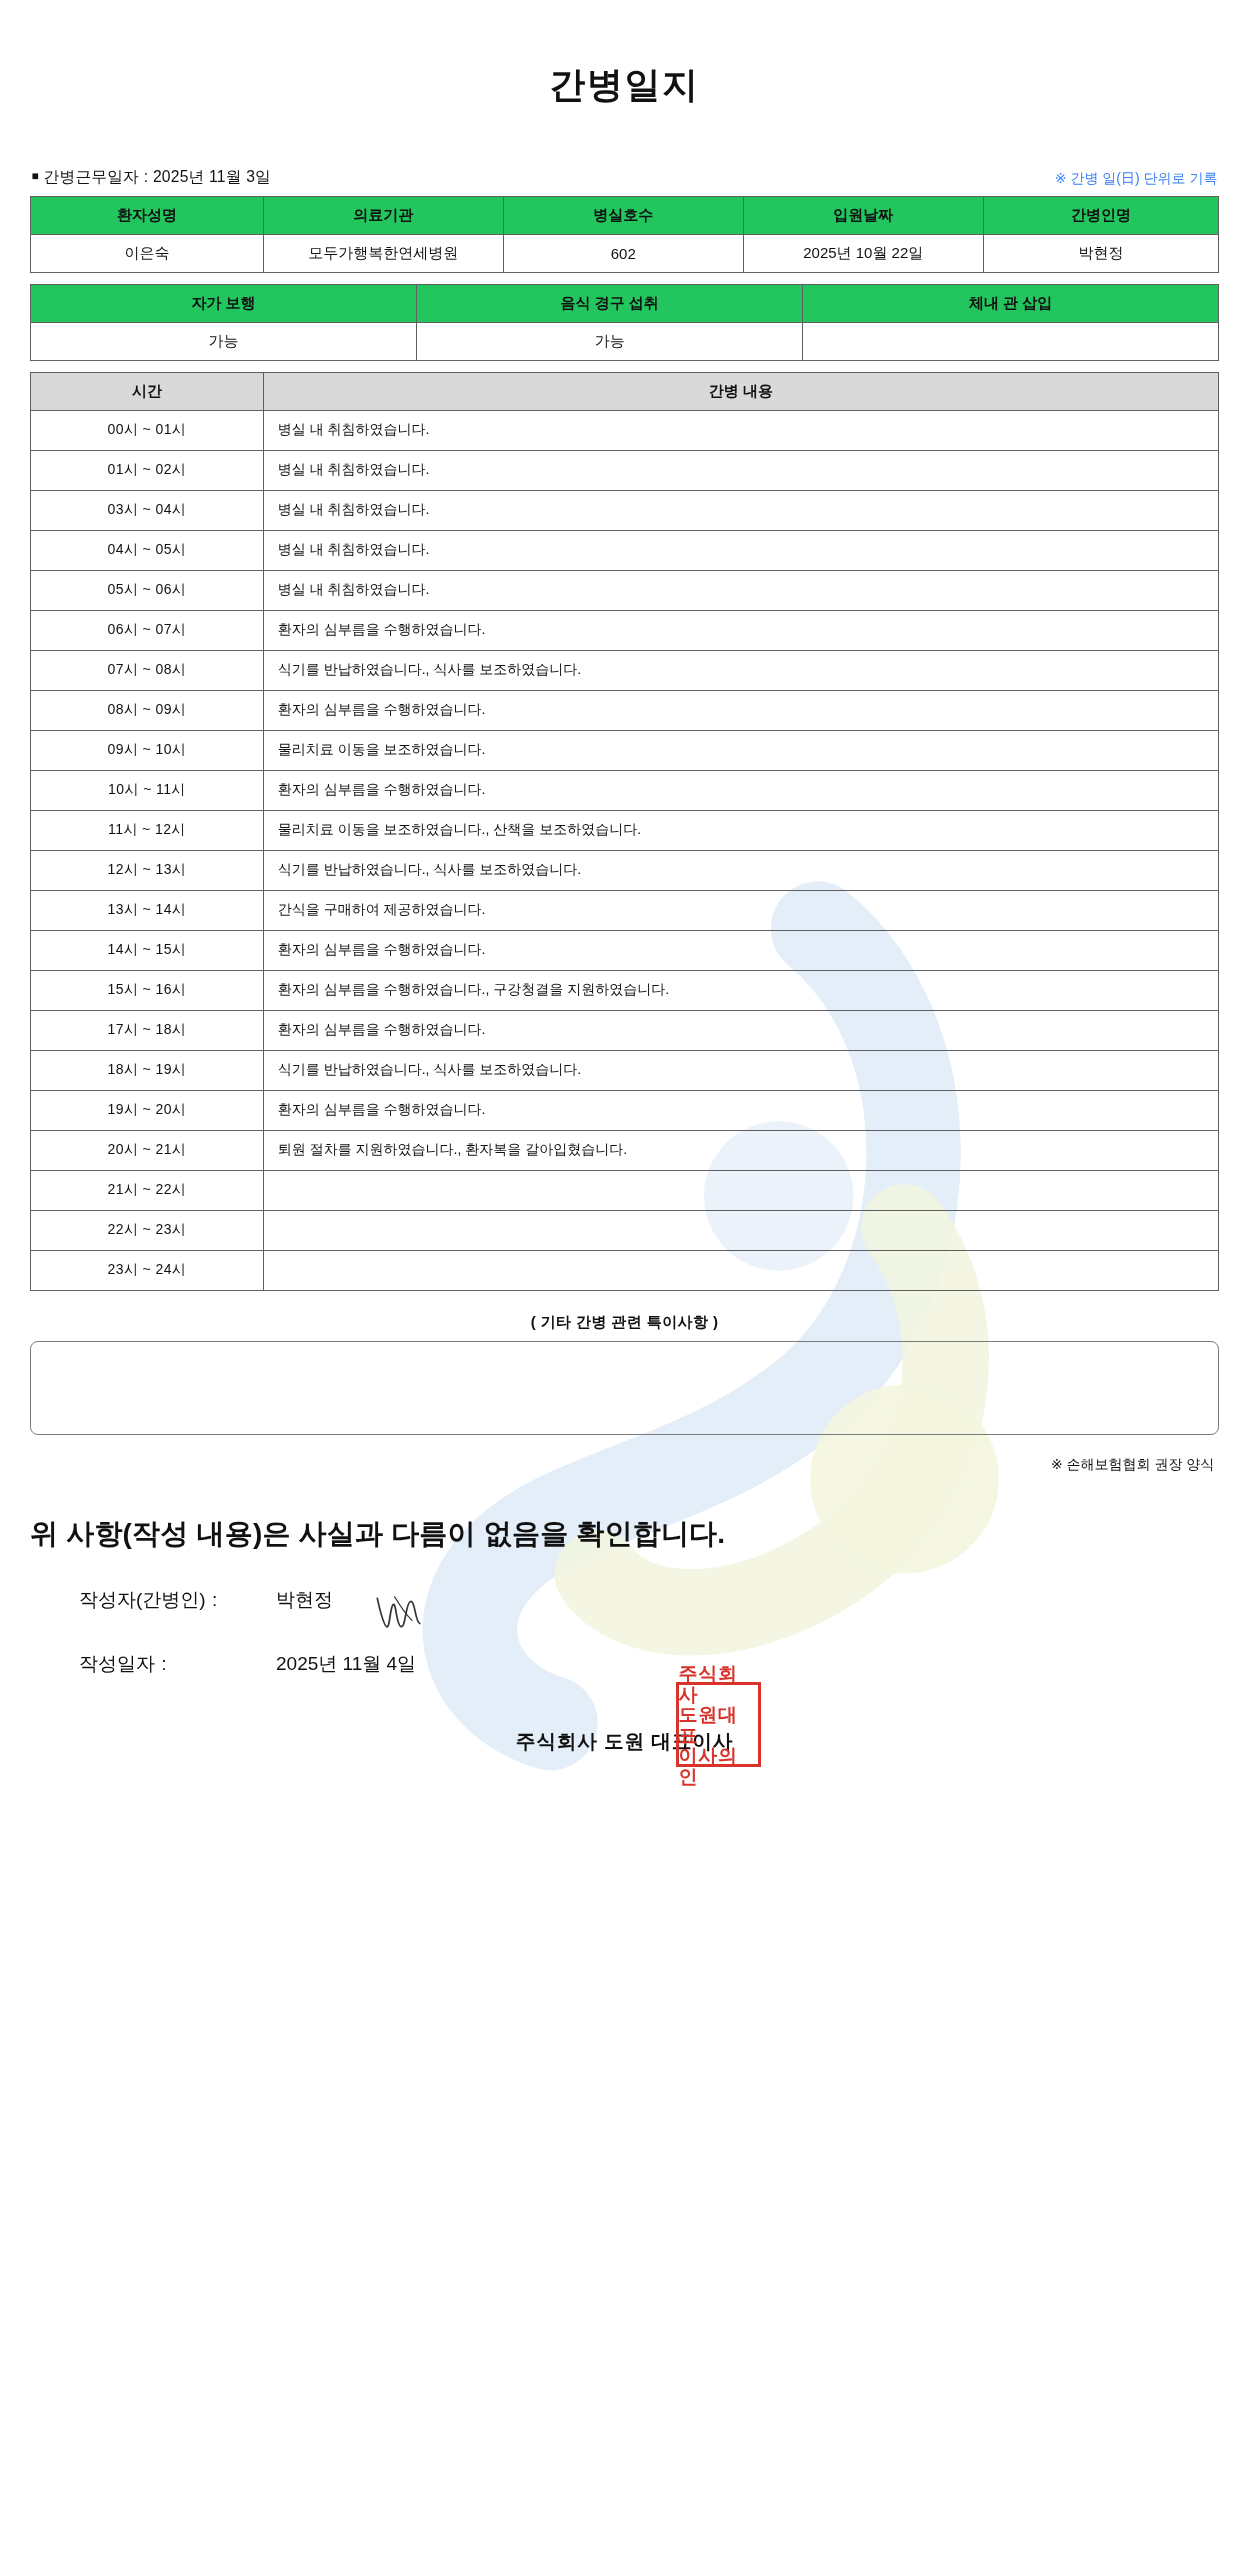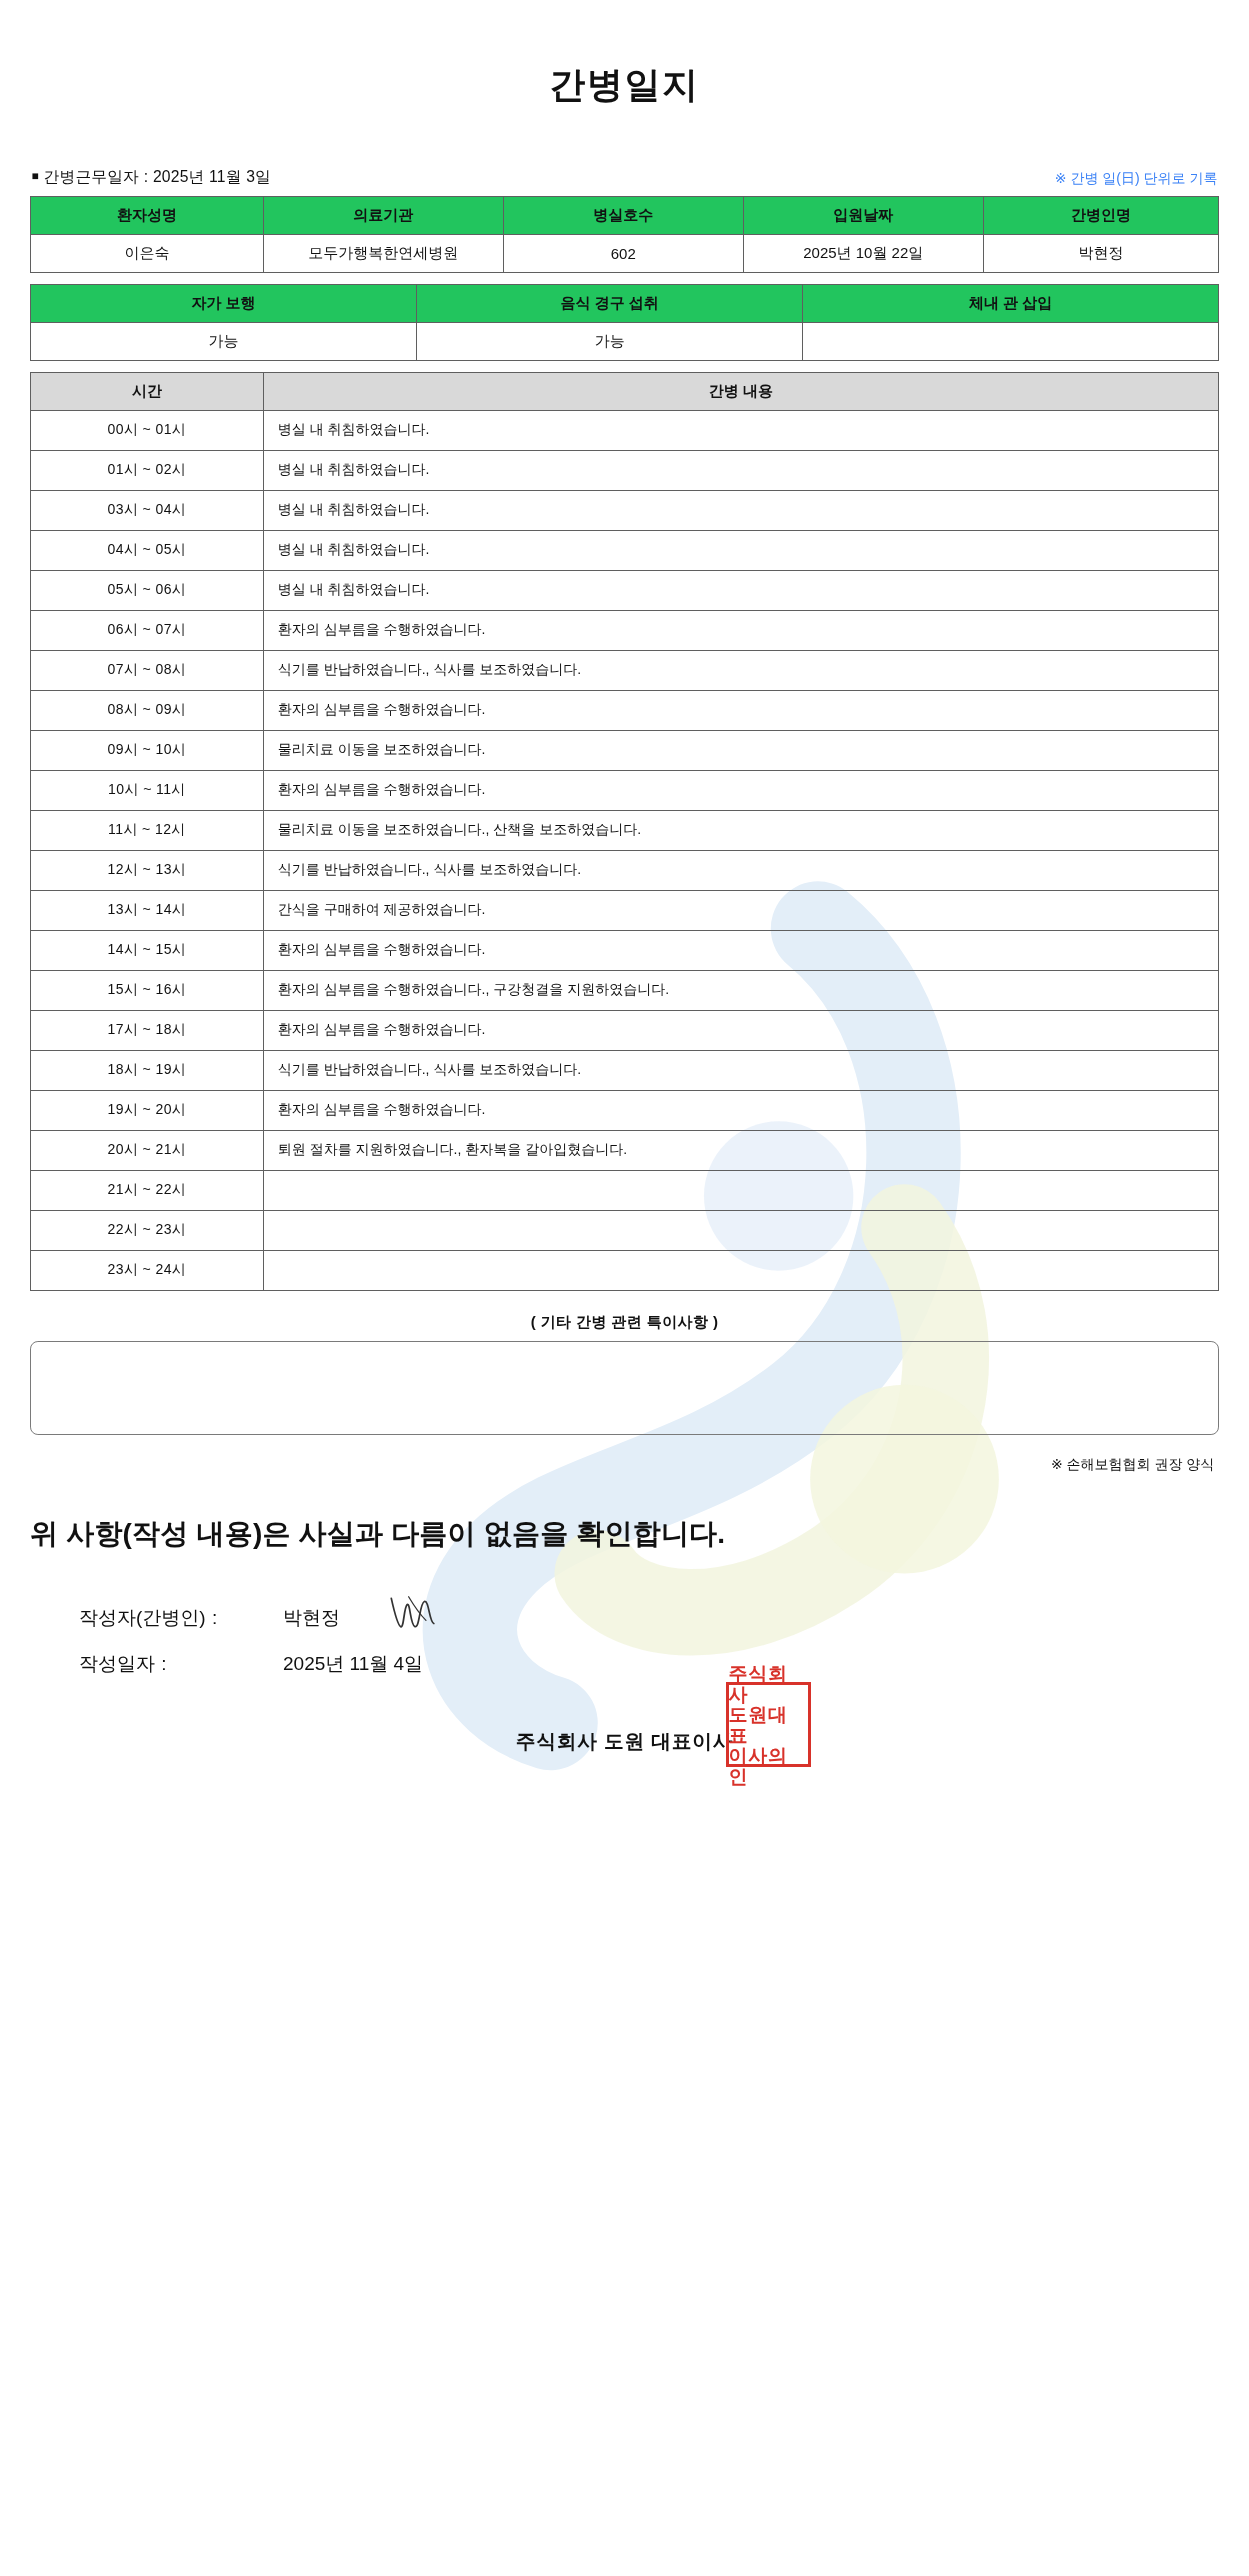--- a/index.html
+++ b/index.html
@@ -146,9 +146,8 @@
   }
   .writer-row {
     display: flex;
-    align-items: flex-end;
+    align-items: flex-start;
     margin-bottom: 23.6px;
-    gap: 7px;
   }
   .writer-label { min-width: 197px; }
   .writer-label .colon { margin: 0 6.3px; }

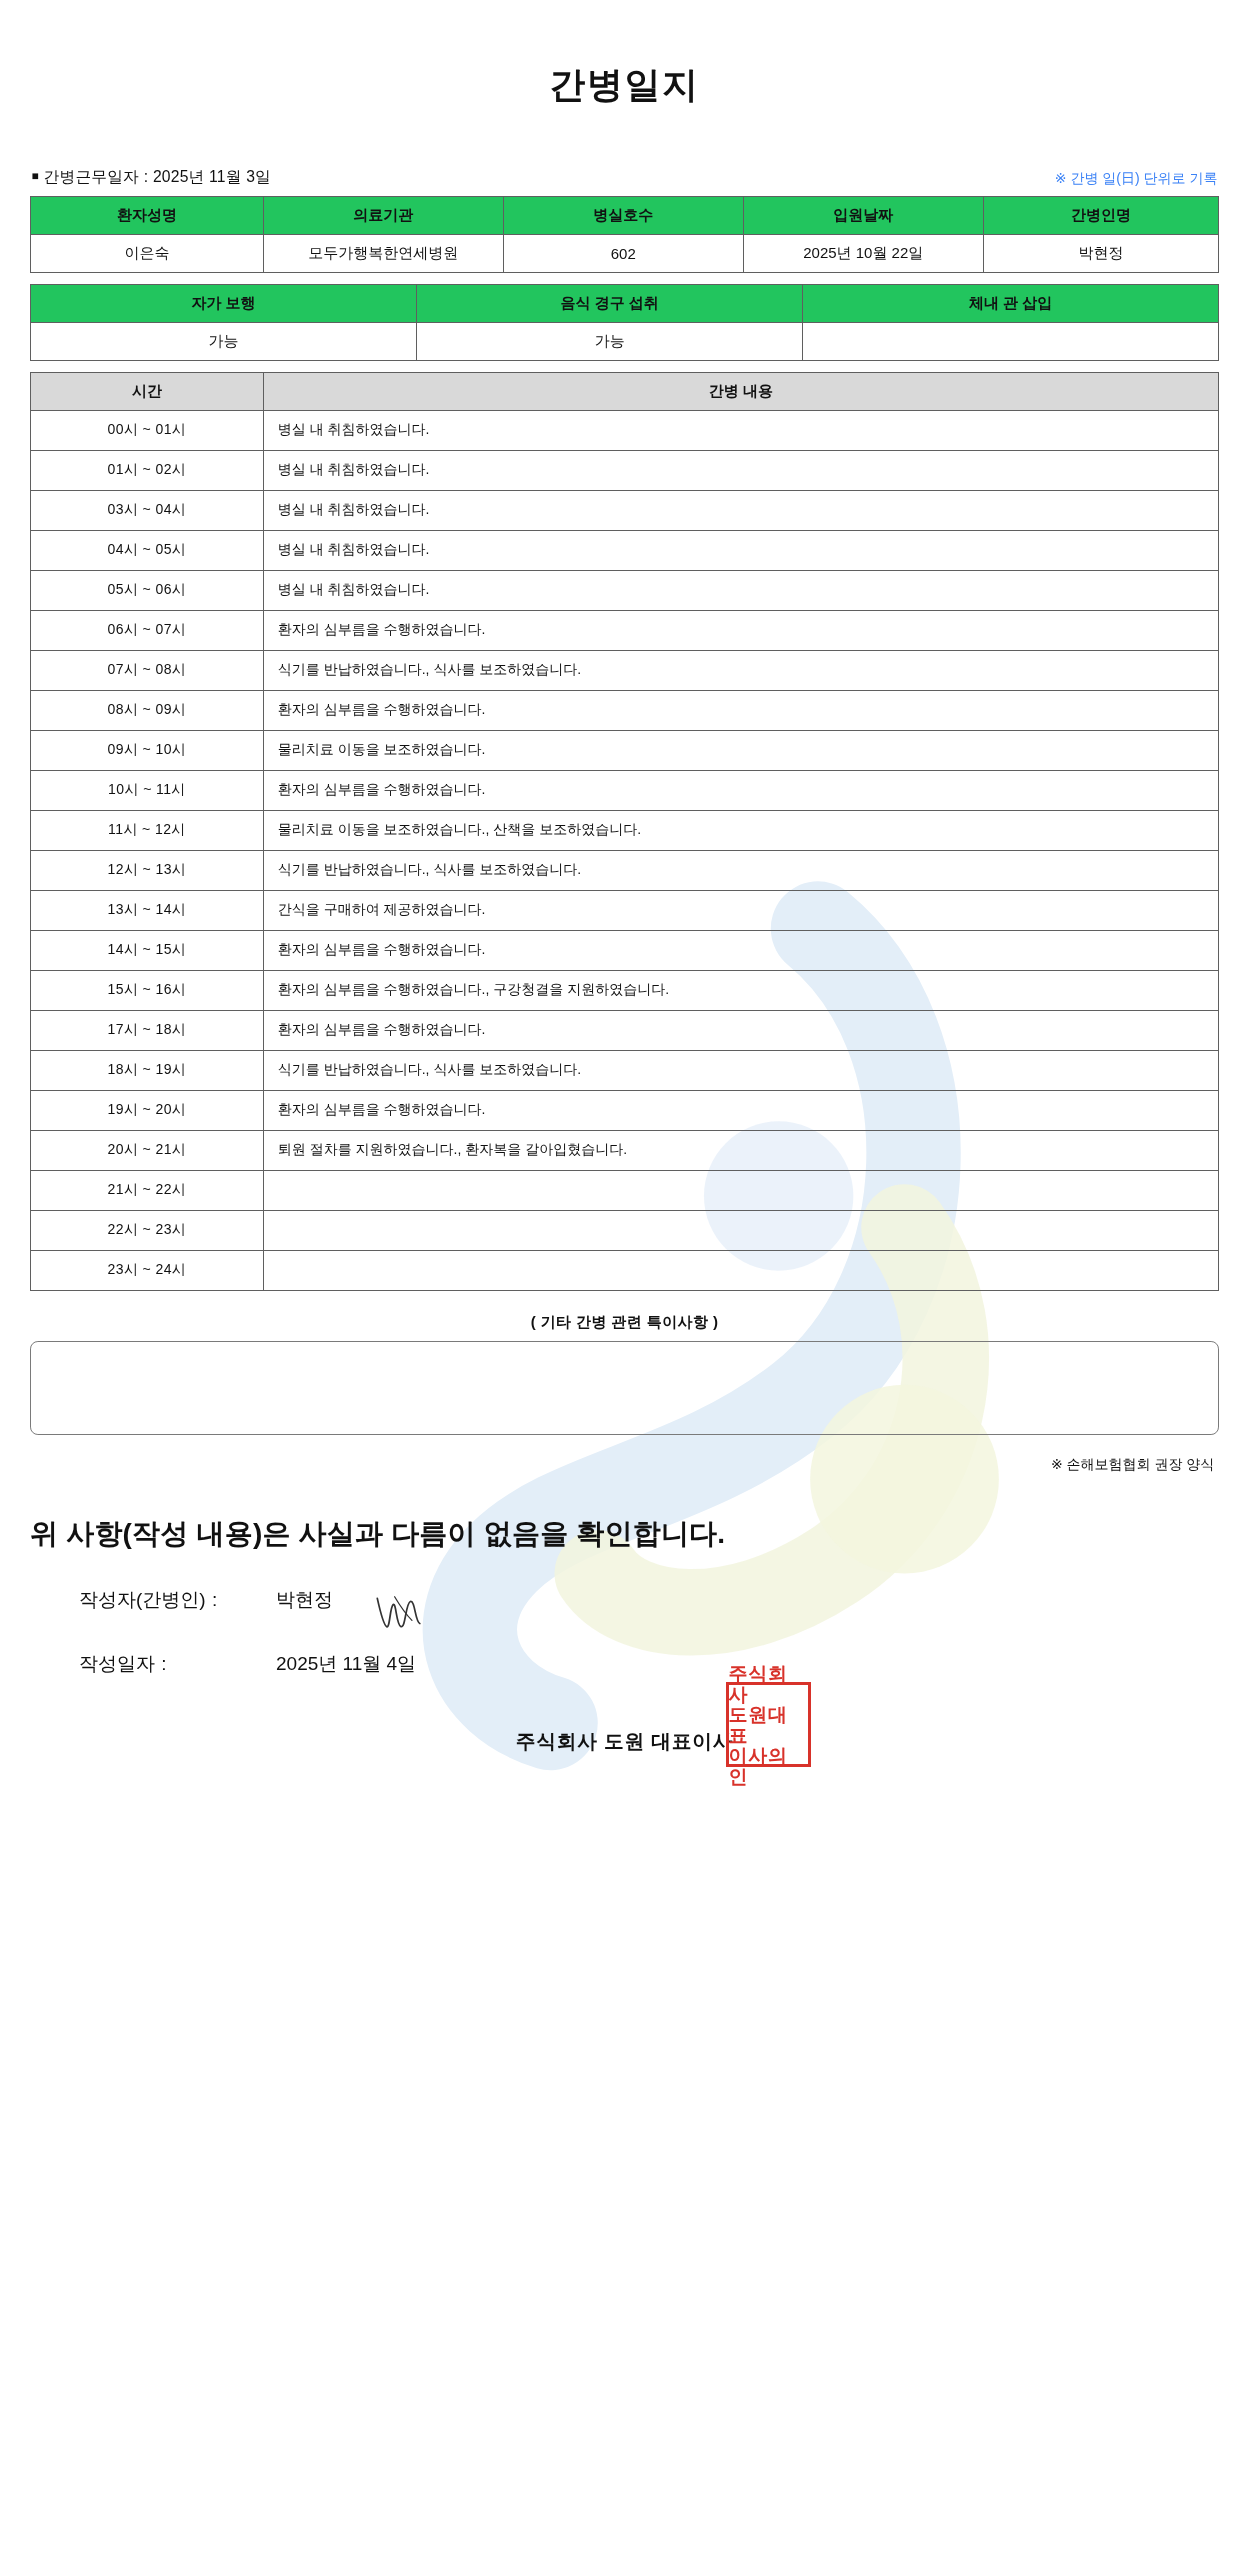--- a/index.html
+++ b/index.html
@@ -175,7 +175,7 @@
   .stamp {
     position: absolute;
     left: 50%;
-    margin-left: 101px;
+    margin-left: 51px;
     top: -46px;
     width: 85px;
     height: 85px;

